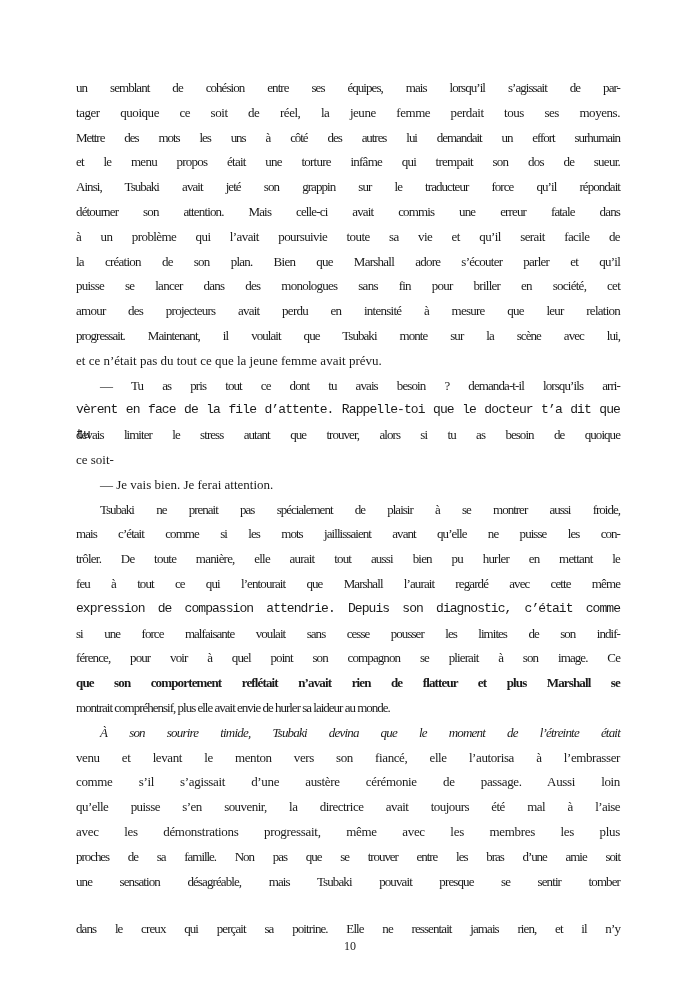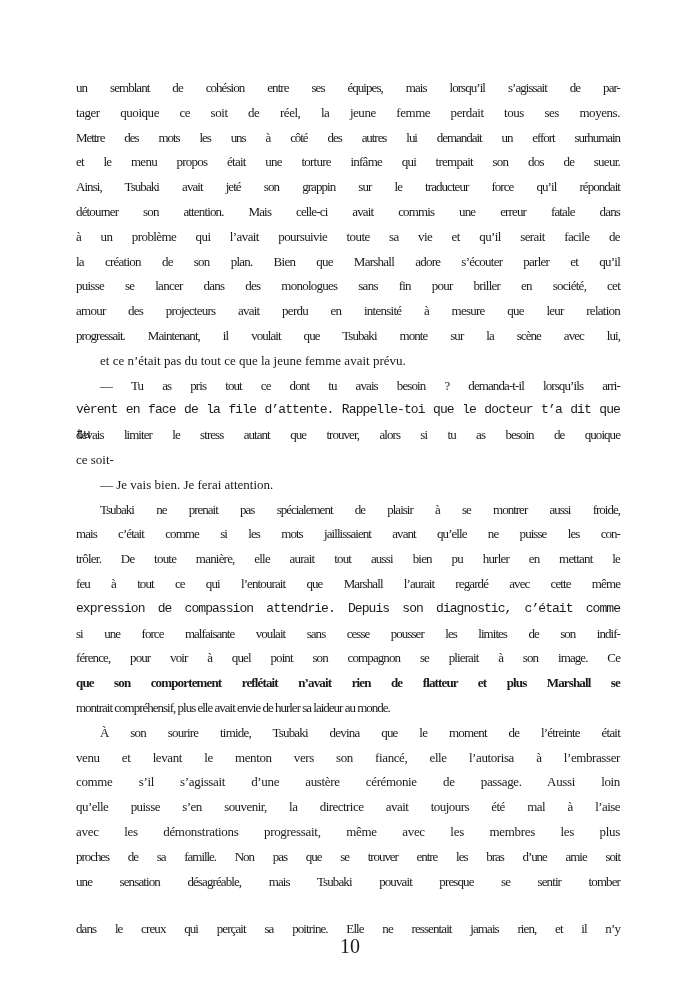--- a/index.html
+++ b/index.html
@@ -64,7 +64,7 @@
     <span class="line" style="white-space: normal; word-spacing: 0px; letter-spacing: -0.75px;">puisse se lancer dans des monologues sans fin pour briller en société, cet</span>
     <span class="line" style="white-space: normal; word-spacing: 0px; letter-spacing: -0.75px;">amour des projecteurs avait perdu en intensité à mesure que leur relation</span>
     <span class="line" style="white-space: normal; word-spacing: 0px; letter-spacing: -0.95px;">progressait. Maintenant, il voulait que Tsubaki monte sur la scène avec lui,</span>
-    <span class="line last" style="white-space: normal; word-spacing: 0px; margin-left: 24px;">et ce n’était pas du tout ce que la jeune femme avait prévu.</span>
+    <span class="line last" style="white-space: normal; word-spacing: 0px;">et ce n’était pas du tout ce que la jeune femme avait prévu.</span>
   </div>
 
   <div>

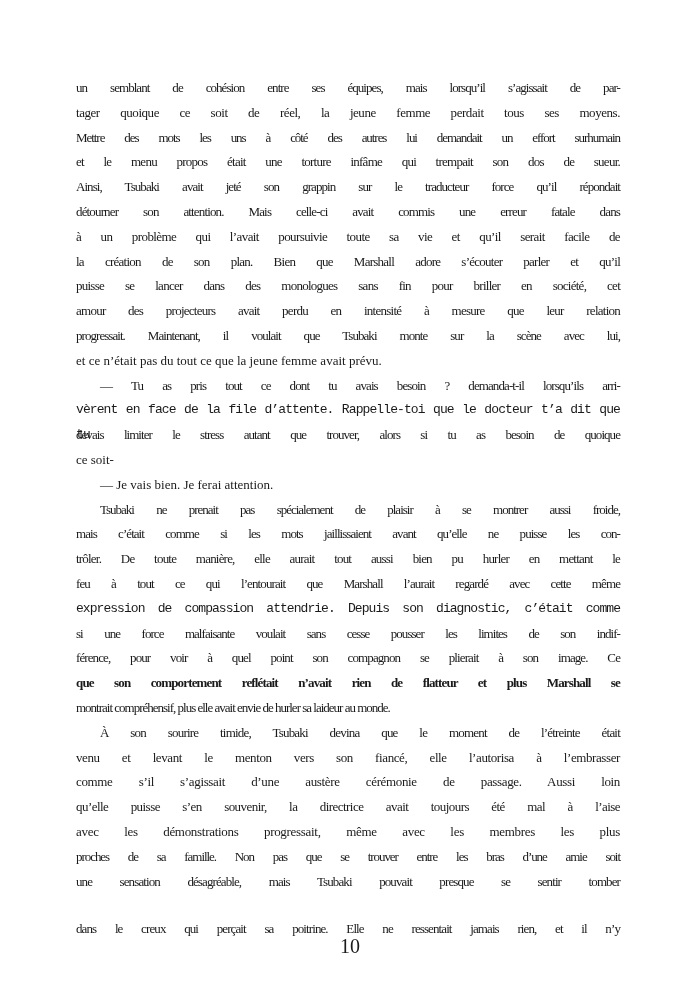--- a/index.html
+++ b/index.html
@@ -91,7 +91,7 @@
   </div>
 
   <div>
-    <span class="line indent" style="white-space: normal; word-spacing: 0px; letter-spacing: -0.8px;">À son sourire timide, Tsubaki devina que le moment de l’étreinte était</span>
+    <span class="line indent" style="white-space: normal; word-spacing: 0px; letter-spacing: -0.8px; font-style: italic;">À son sourire timide, Tsubaki devina que le moment de l’étreinte était</span>
     <span class="line" style="white-space: normal; word-spacing: 0px; letter-spacing: -0.4px;">venu et levant le menton vers son fiancé, elle l’autorisa à l’embrasser</span>
     <span class="line" style="white-space: normal; word-spacing: 0px; letter-spacing: -0.35px;">comme s’il s’agissait d’une austère cérémonie de passage. Aussi loin</span>
     <span class="line" style="white-space: normal; word-spacing: 0px; letter-spacing: -0.55px;">qu’elle puisse s’en souvenir, la directrice avait toujours été mal à l’aise</span>

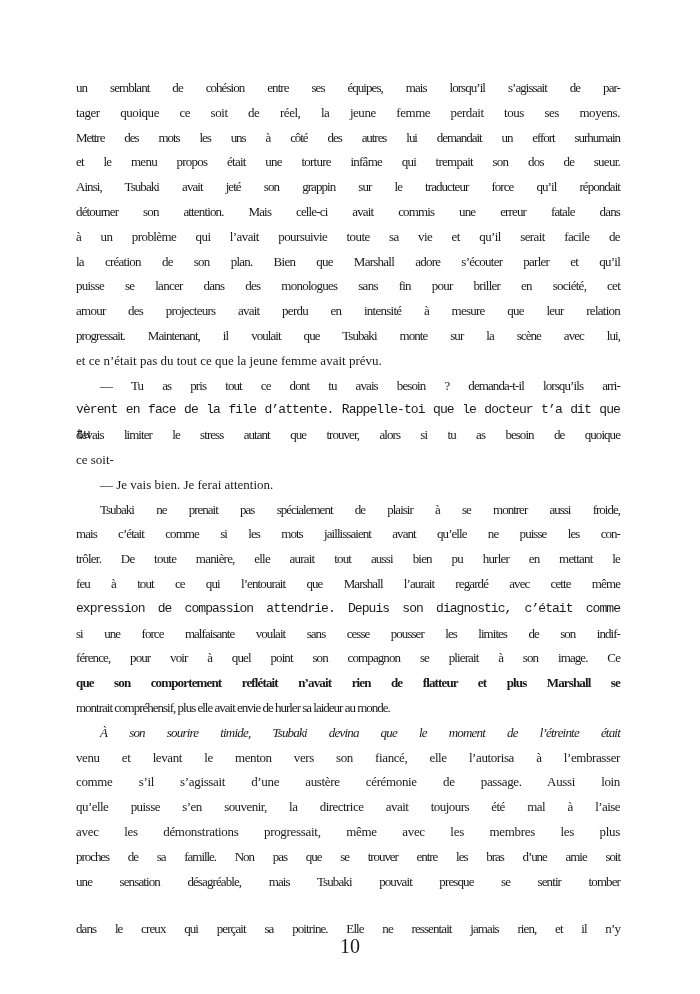--- a/index.html
+++ b/index.html
@@ -43,7 +43,7 @@
     width: 700px;
     top: 936px;
     text-align: center;
-    font-size: 20px;
+    font-size: 12px;
     line-height: 20px;
   }
 </style>

